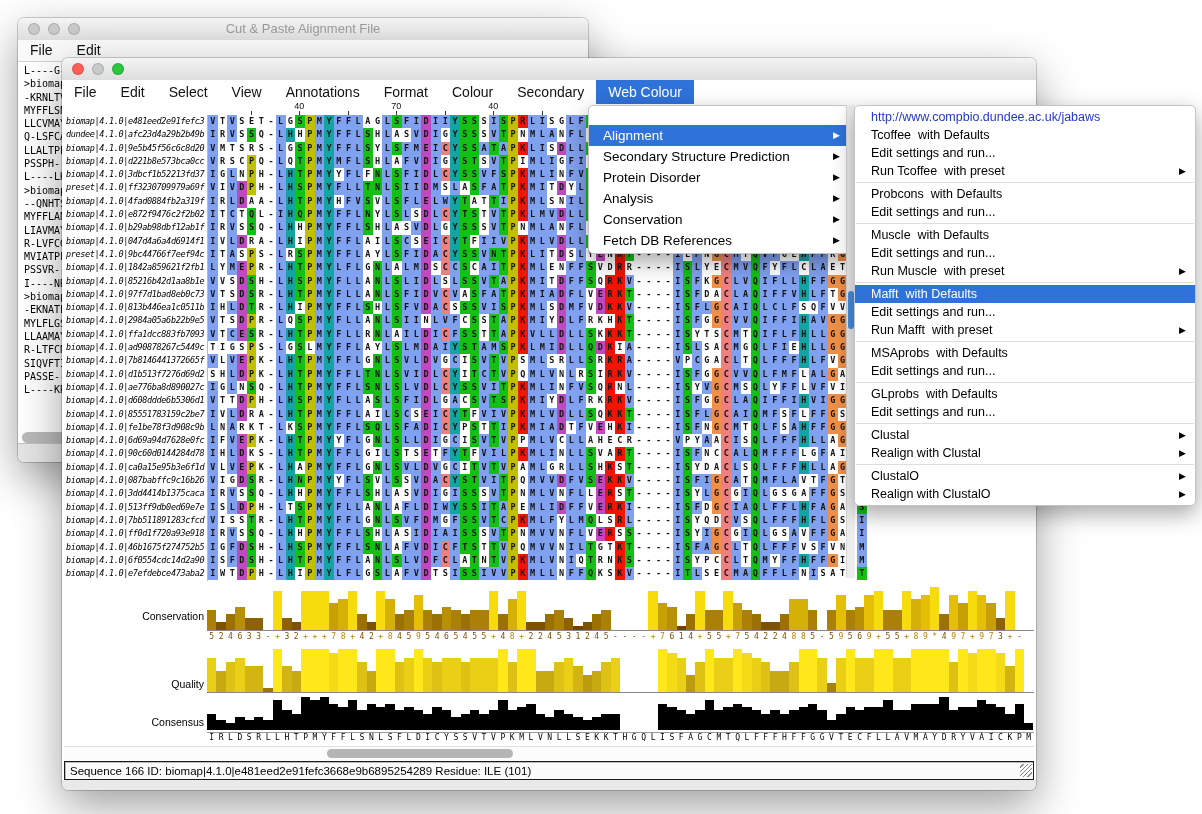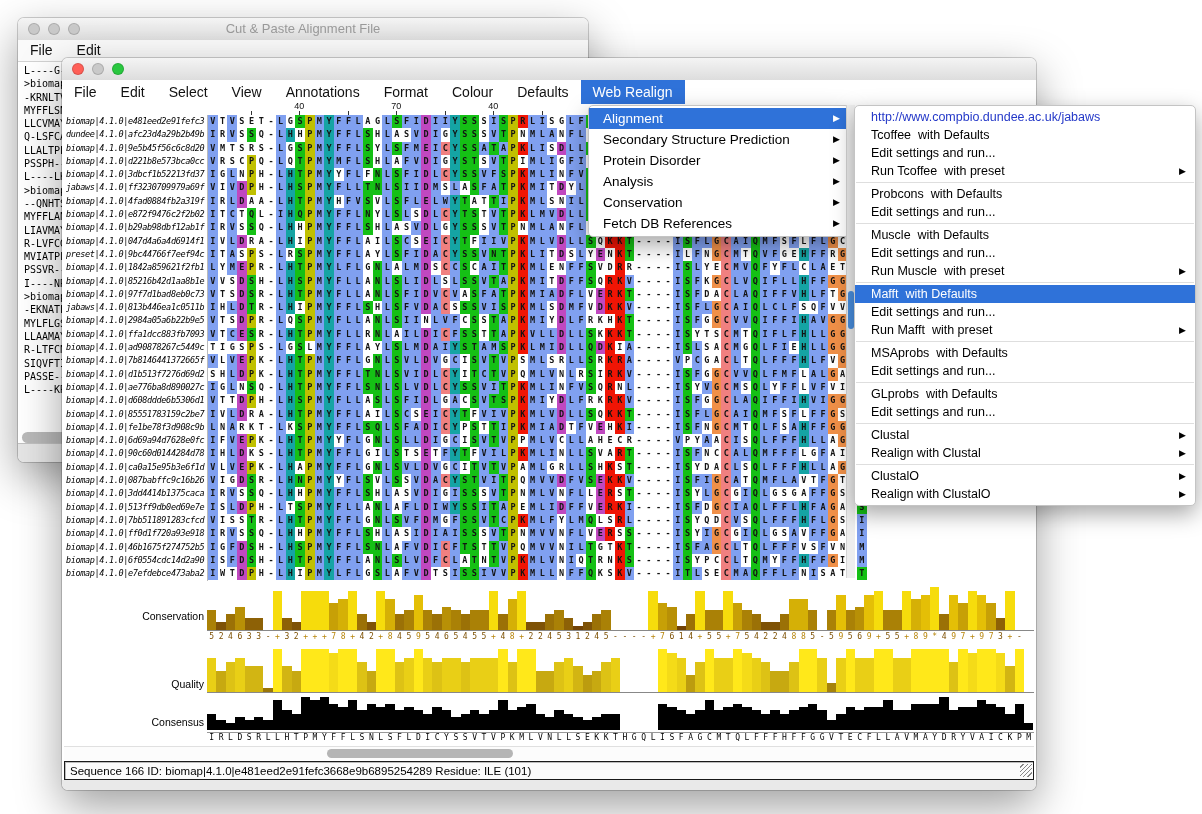--- a/index.html
+++ b/index.html
@@ -127,7 +127,7 @@
       <div class="menu-item">Annotations</div>
       <div class="menu-item">Format</div>
       <div class="menu-item">Colour</div>
-      <div class="menu-item">Defaults</div>
+      <div class="menu-item">Secondary</div>
       <div class="menu-item active" style="background: rgb(47, 114, 217);">Web Realign</div>
     </div>
 

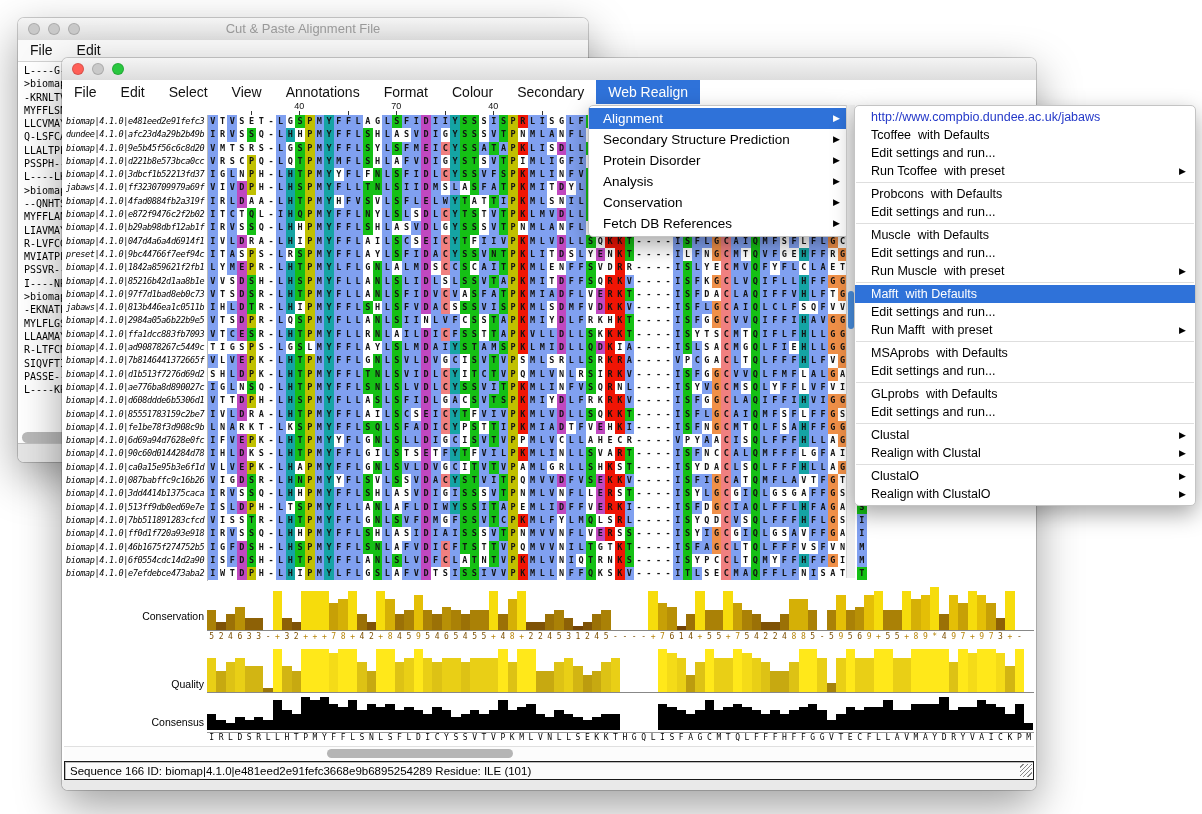--- a/index.html
+++ b/index.html
@@ -128,7 +128,7 @@
       <div class="menu-item">Format</div>
       <div class="menu-item">Colour</div>
       <div class="menu-item">Secondary</div>
-      <div class="menu-item active" style="background: rgb(47, 114, 217);">Web Realign</div>
+      <div class="menu-item active" style="background: rgb(47, 114, 217);">Web Colour</div>
     </div>
 
   <div id="ruler">

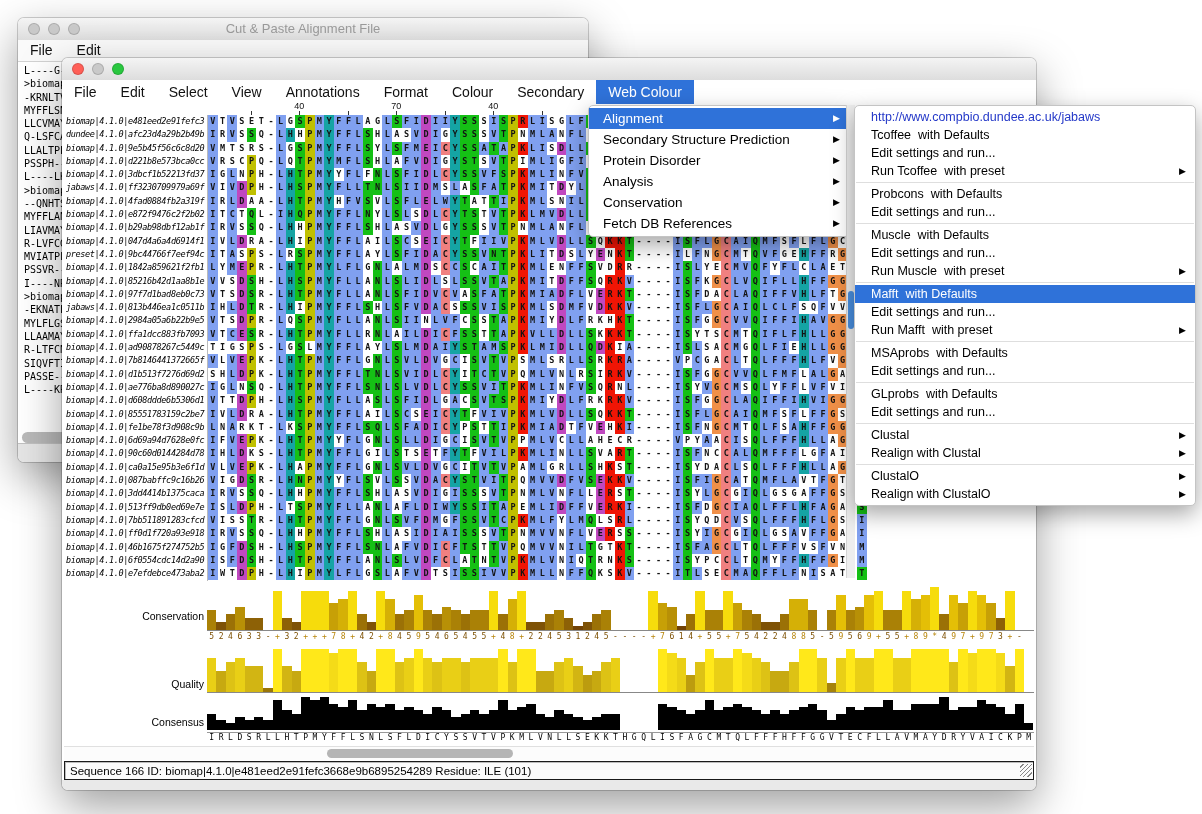--- a/index.html
+++ b/index.html
@@ -3102,7 +3102,7 @@
 </div>
 
 <div class="popup" id="dropdown" style="width: 260px; left: 588px; top: 105px;">
-    <div class="pop-row dd-row selected" style="background: rgb(47, 114, 217);">Alignment<span class="arrow">▶</span></div>
+    <div class="pop-row dd-row selected" style="background: rgb(47, 114, 217); margin-top: 17px;">Alignment<span class="arrow">▶</span></div>
     <div class="pop-row dd-row">Secondary Structure Prediction<span class="arrow">▶</span></div>
     <div class="pop-row dd-row">Protein Disorder<span class="arrow">▶</span></div>
     <div class="pop-row dd-row">Analysis<span class="arrow">▶</span></div>

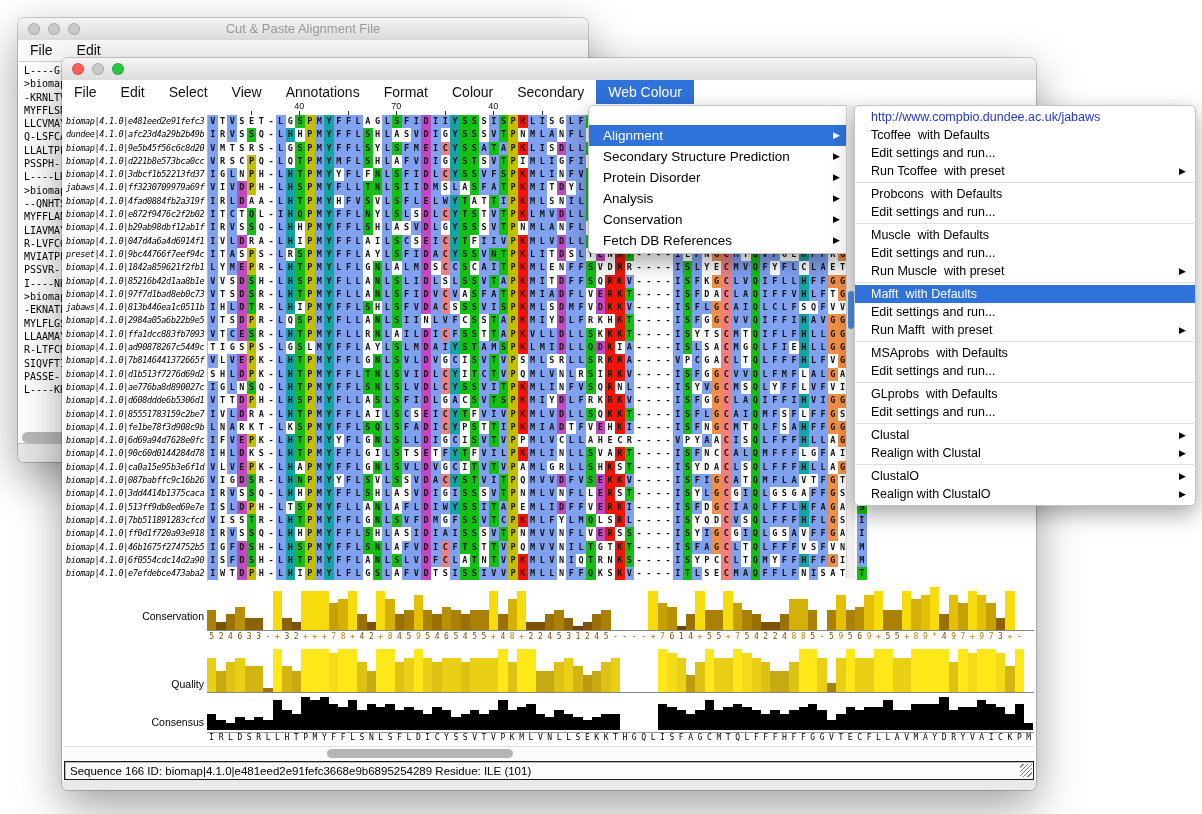--- a/index.html
+++ b/index.html
@@ -155,7 +155,7 @@
       <div class="id-row">biomap|4.1.0|9e5b45f56c6c8d20</div>
       <div class="id-row">biomap|4.1.0|d221b8e573bca0cc</div>
       <div class="id-row">biomap|4.1.0|3dbcf1b52213fd37</div>
-      <div class="id-row">jabaws|4.1.0|ff3230709979a69f</div>
+      <div class="id-row">preset|4.1.0|ff3230709979a69f</div>
       <div class="id-row">biomap|4.1.0|4fad0884fb2a319f</div>
       <div class="id-row">biomap|4.1.0|e872f9476c2f2b02</div>
       <div class="id-row">biomap|4.1.0|b29ab98dbf12ab1f</div>

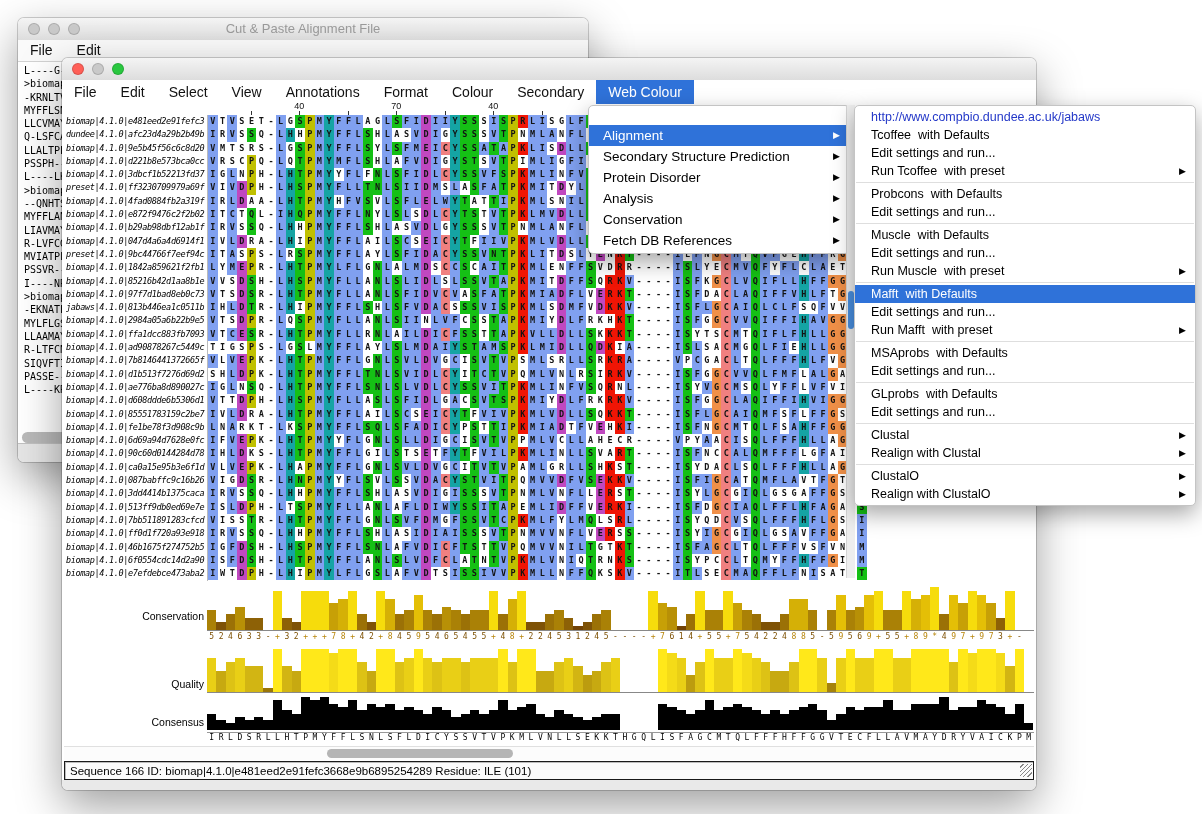--- a/index.html
+++ b/index.html
@@ -164,7 +164,7 @@
       <div class="id-row">biomap|4.1.0|1842a859621f2fb1</div>
       <div class="id-row">biomap|4.1.0|85216b42d1aa8b1e</div>
       <div class="id-row">biomap|4.1.0|97f7d1bad8eb0c73</div>
-      <div class="id-row">jabaws|4.1.0|813b446ea1c0511b</div>
+      <div class="id-row">biomap|4.1.0|813b446ea1c0511b</div>
       <div class="id-row">biomap|4.1.0|2984a05a6b22b9e5</div>
       <div class="id-row">biomap|4.1.0|ffa1dcc883fb7093</div>
       <div class="id-row">biomap|4.1.0|ad90878267c5449c</div>

